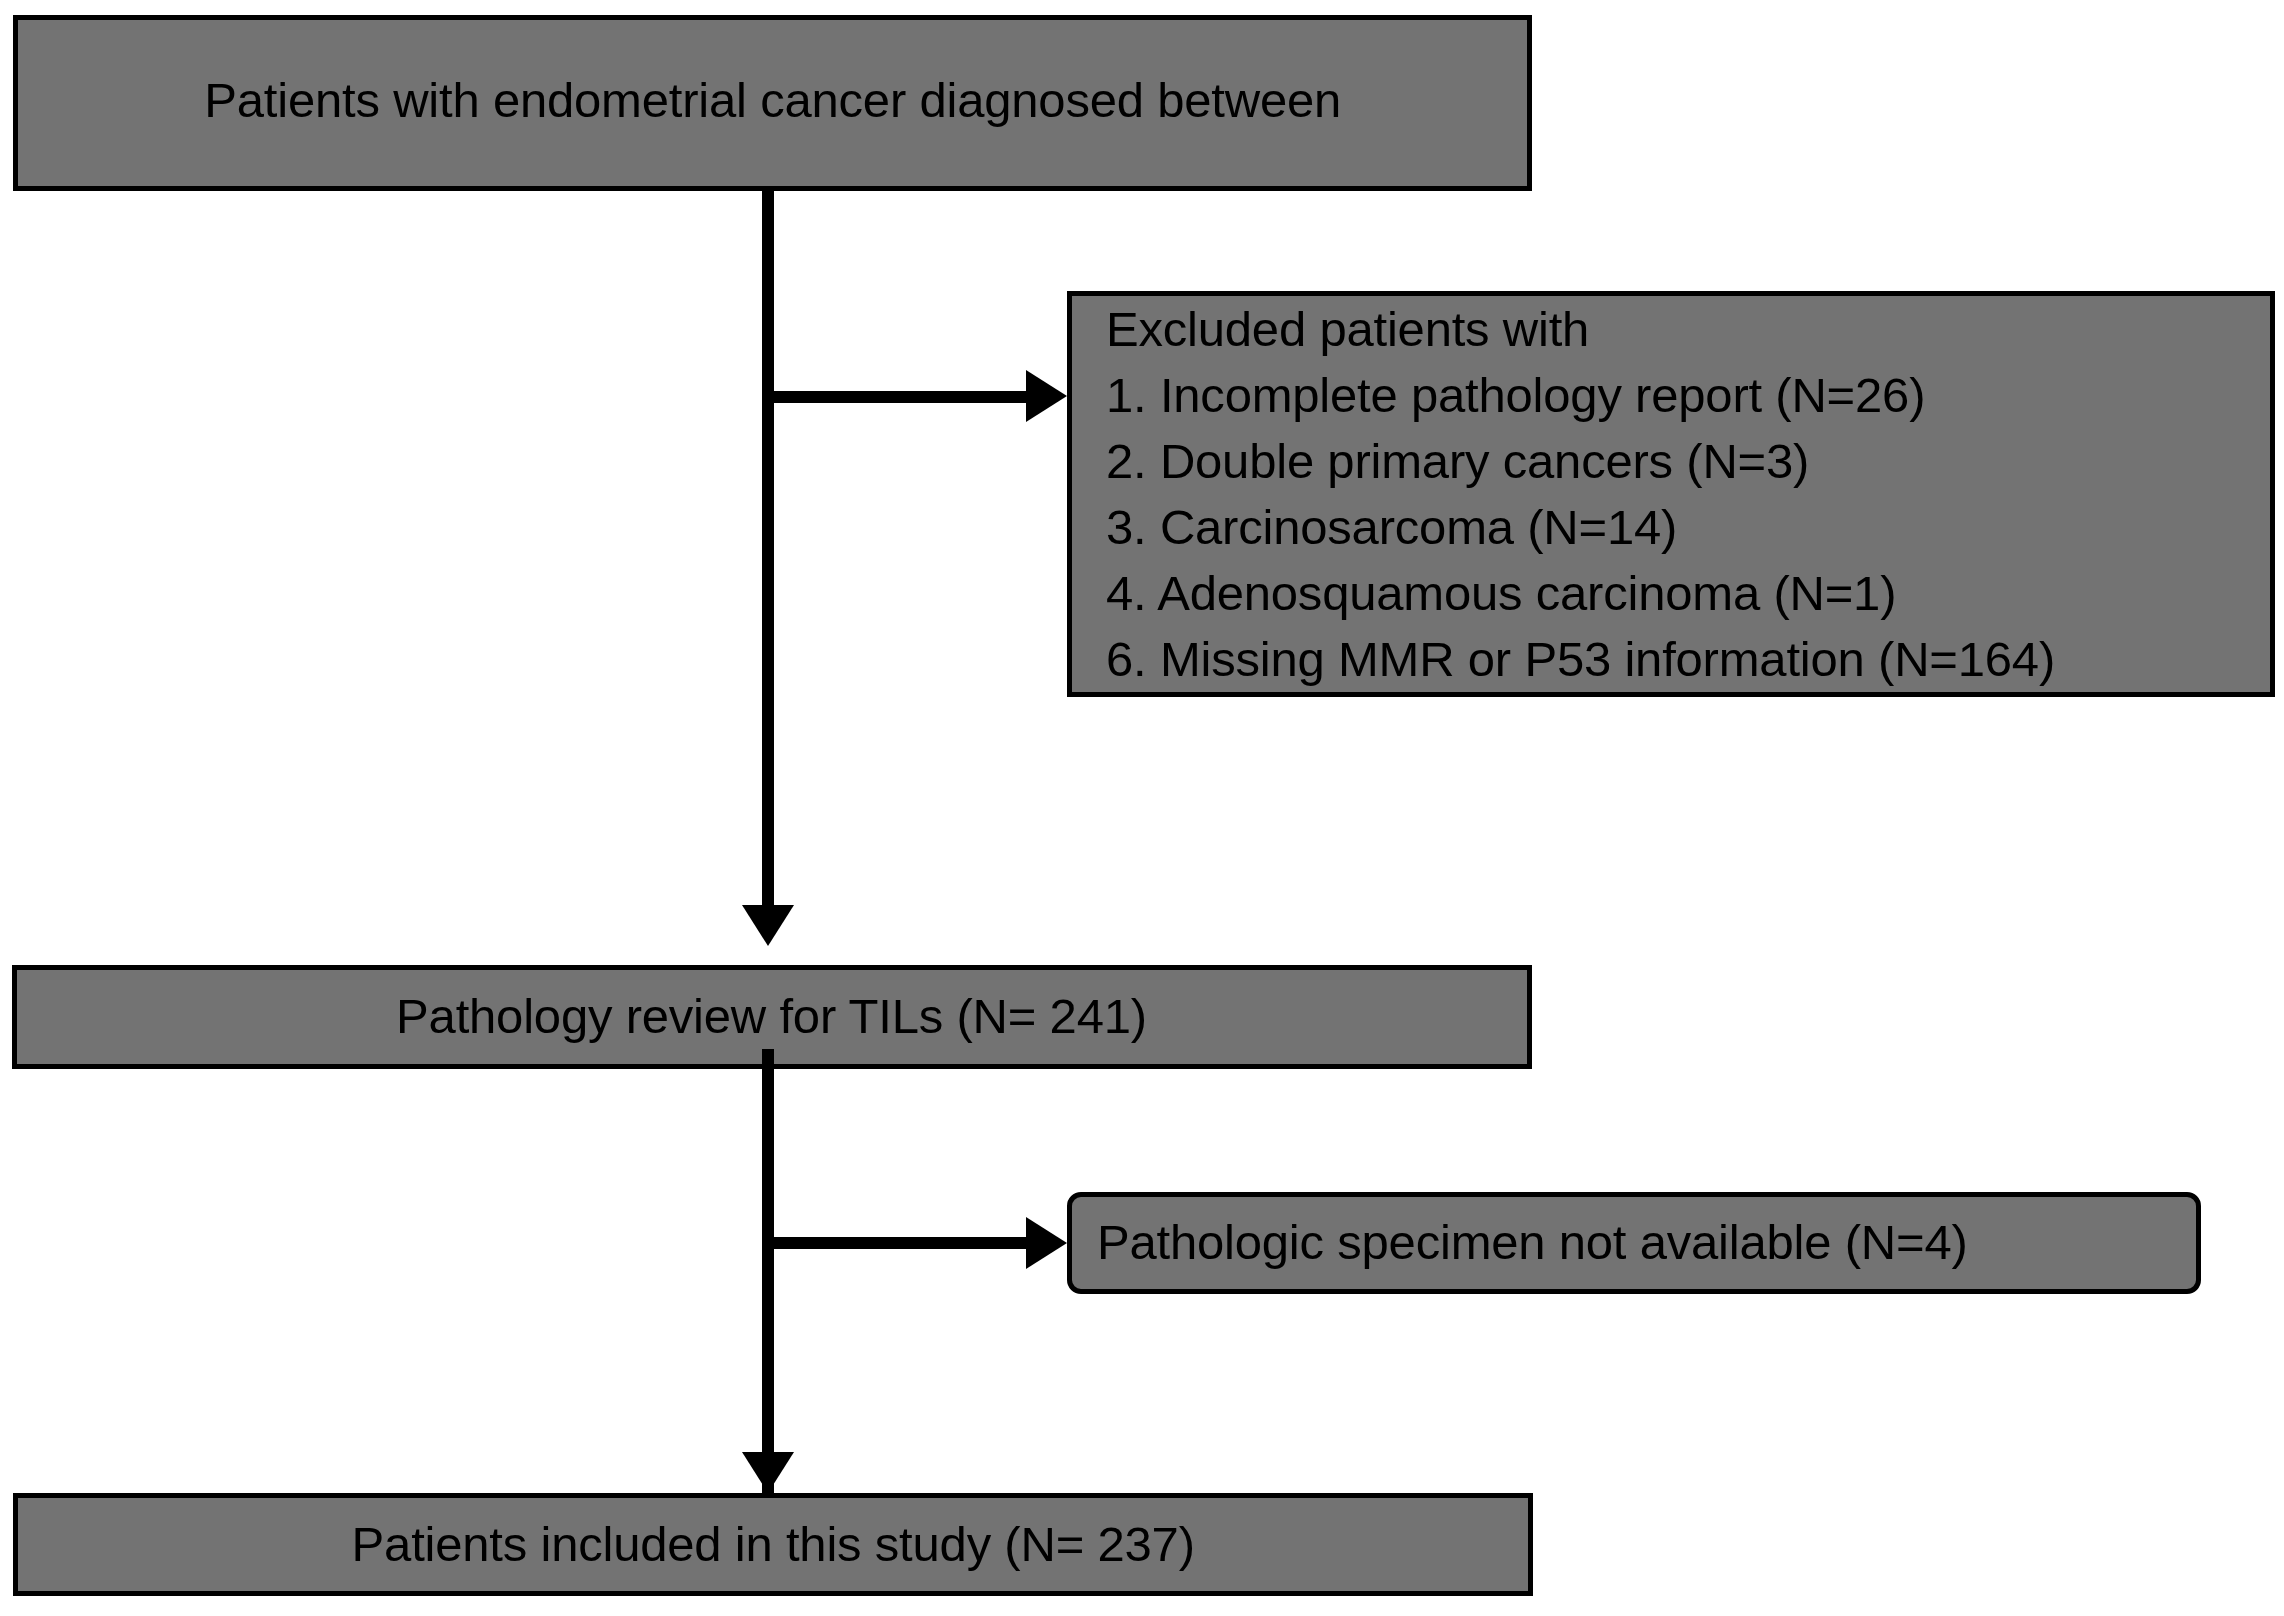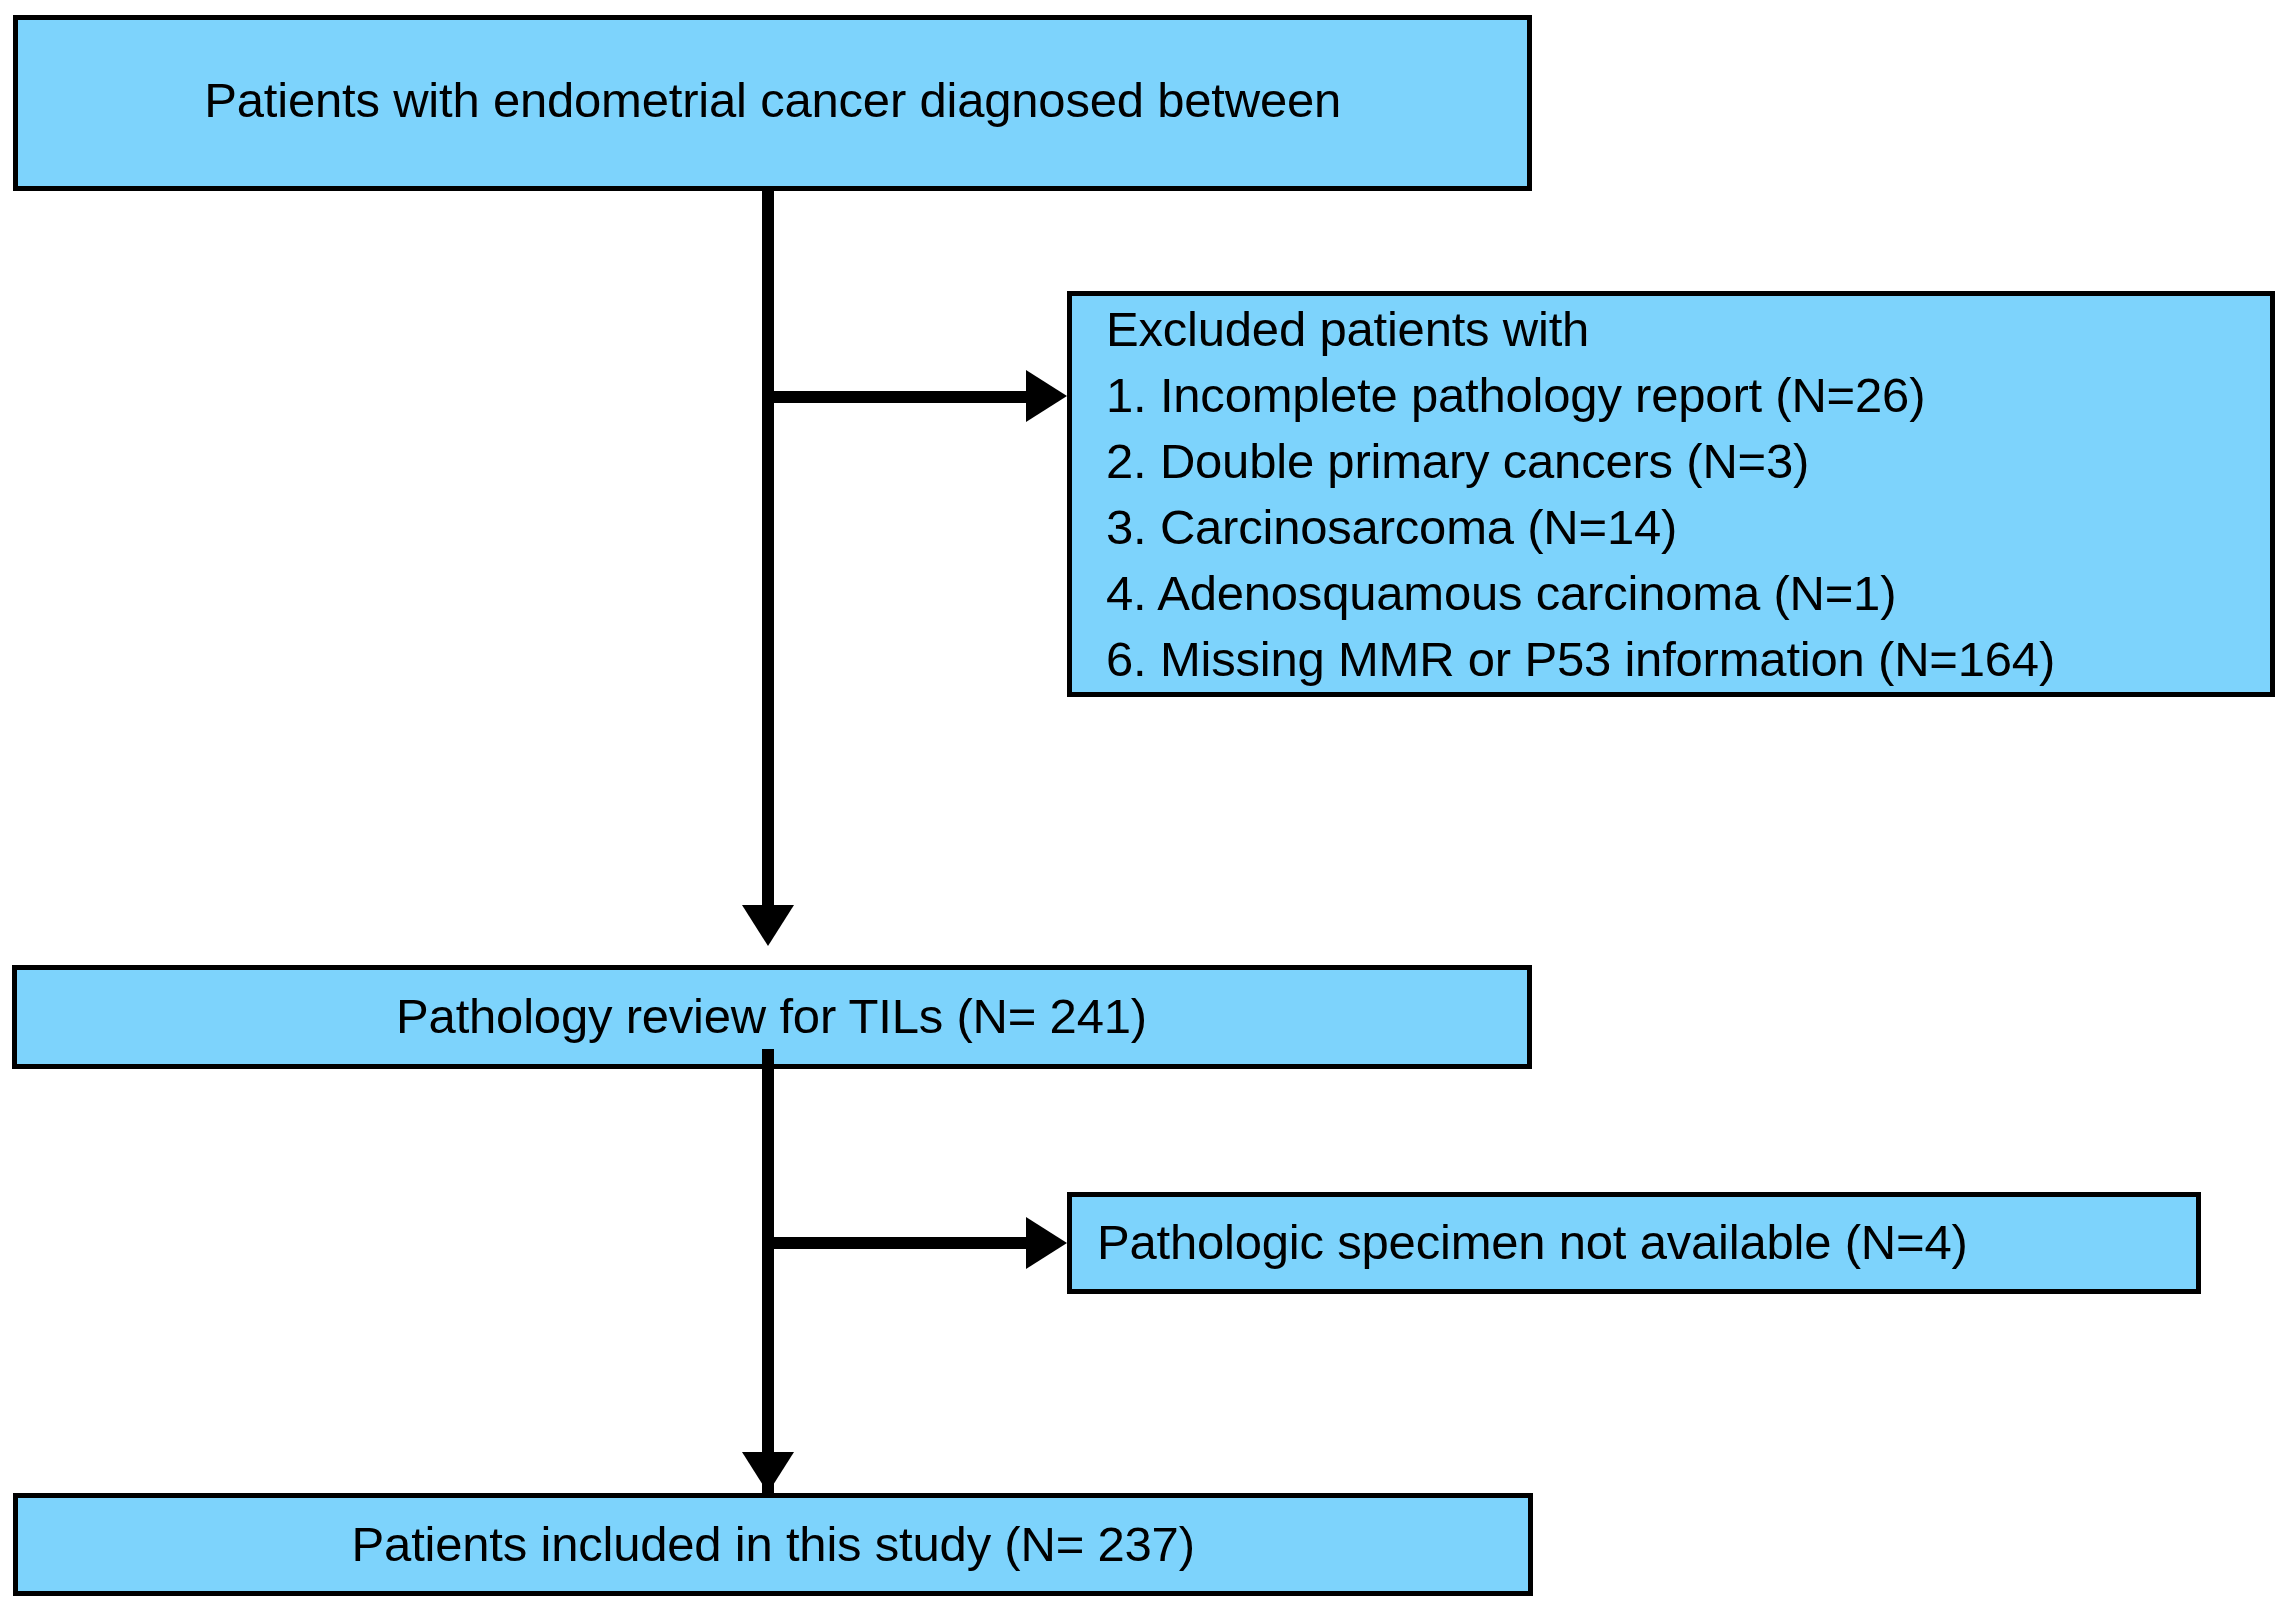--- a/index.html
+++ b/index.html
@@ -24,7 +24,7 @@
   .node {
     position: absolute;
     box-sizing: border-box;
-    background: #7dd3fc;
+    background: #737373;
     border: 5.3px solid #000000;
     display: flex;
     flex-direction: column;

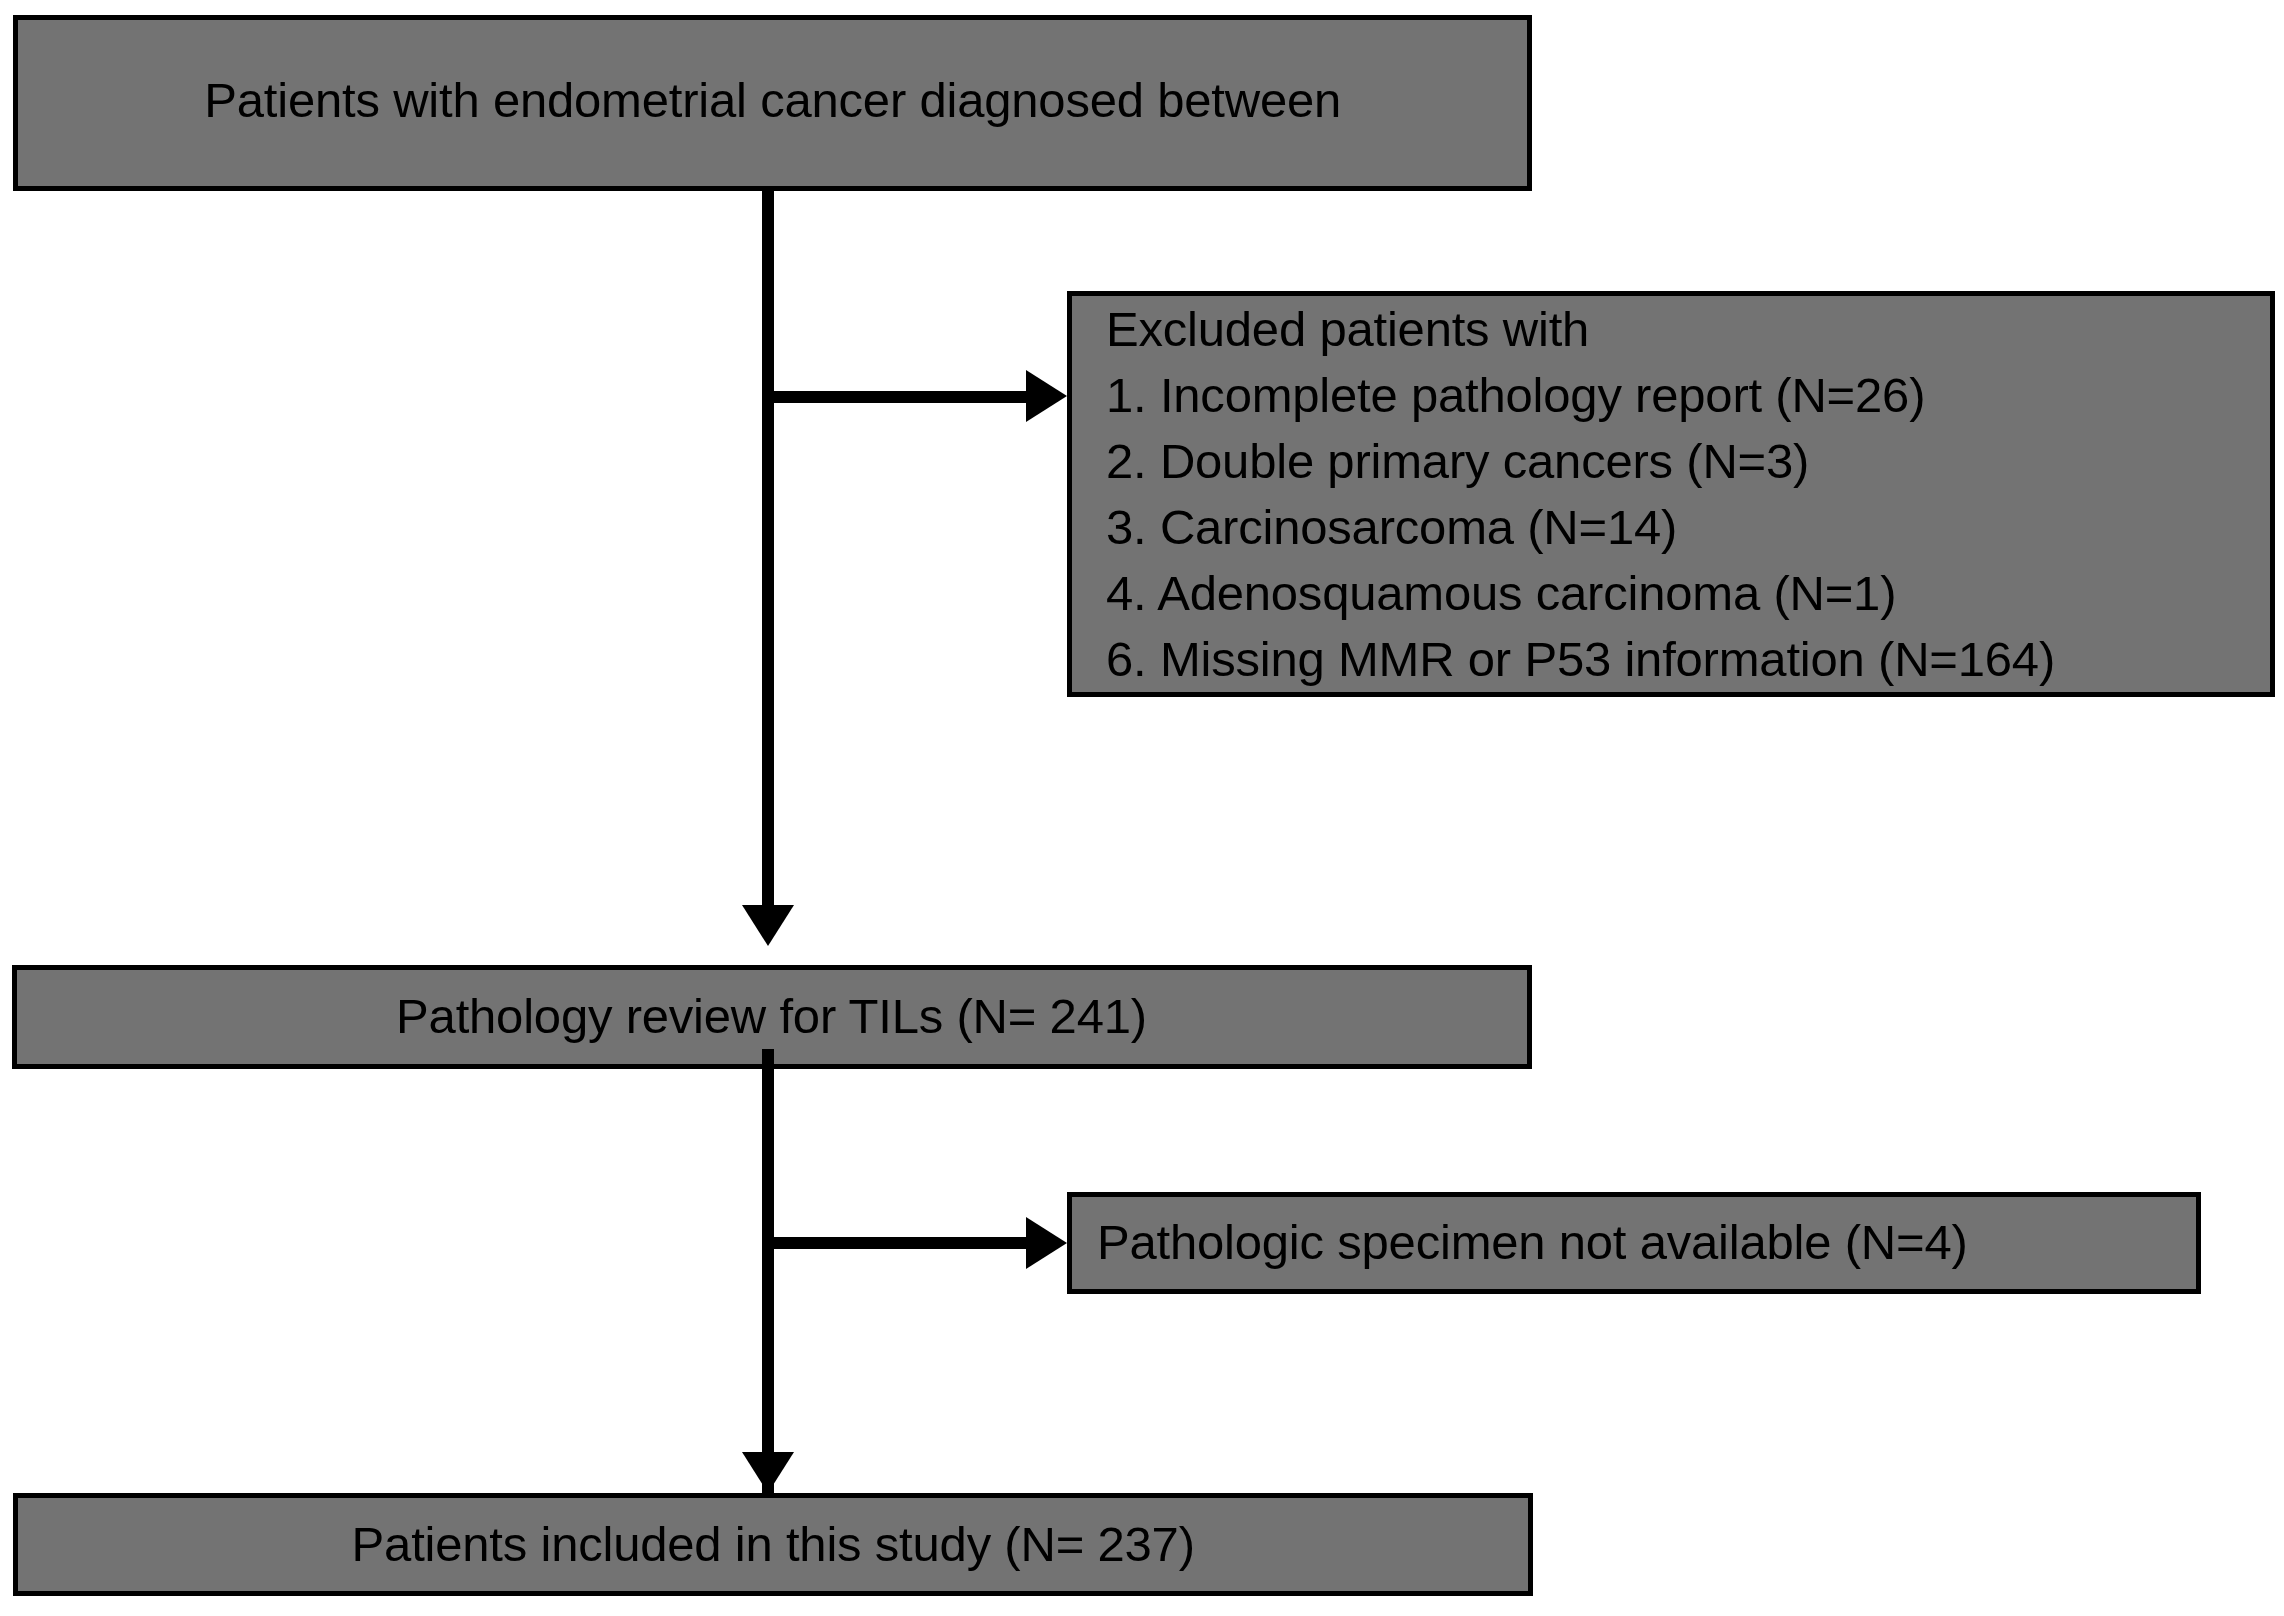--- a/index.html
+++ b/index.html
@@ -61,6 +61,7 @@
     left: 1067px; top: 1192px;
     width: 1134px; height: 102px;
     padding: 0 8.8px 0 25px;
+    border-radius: 14px;
   }
   #node-included {
     left: 13.2px; top: 1493px;

